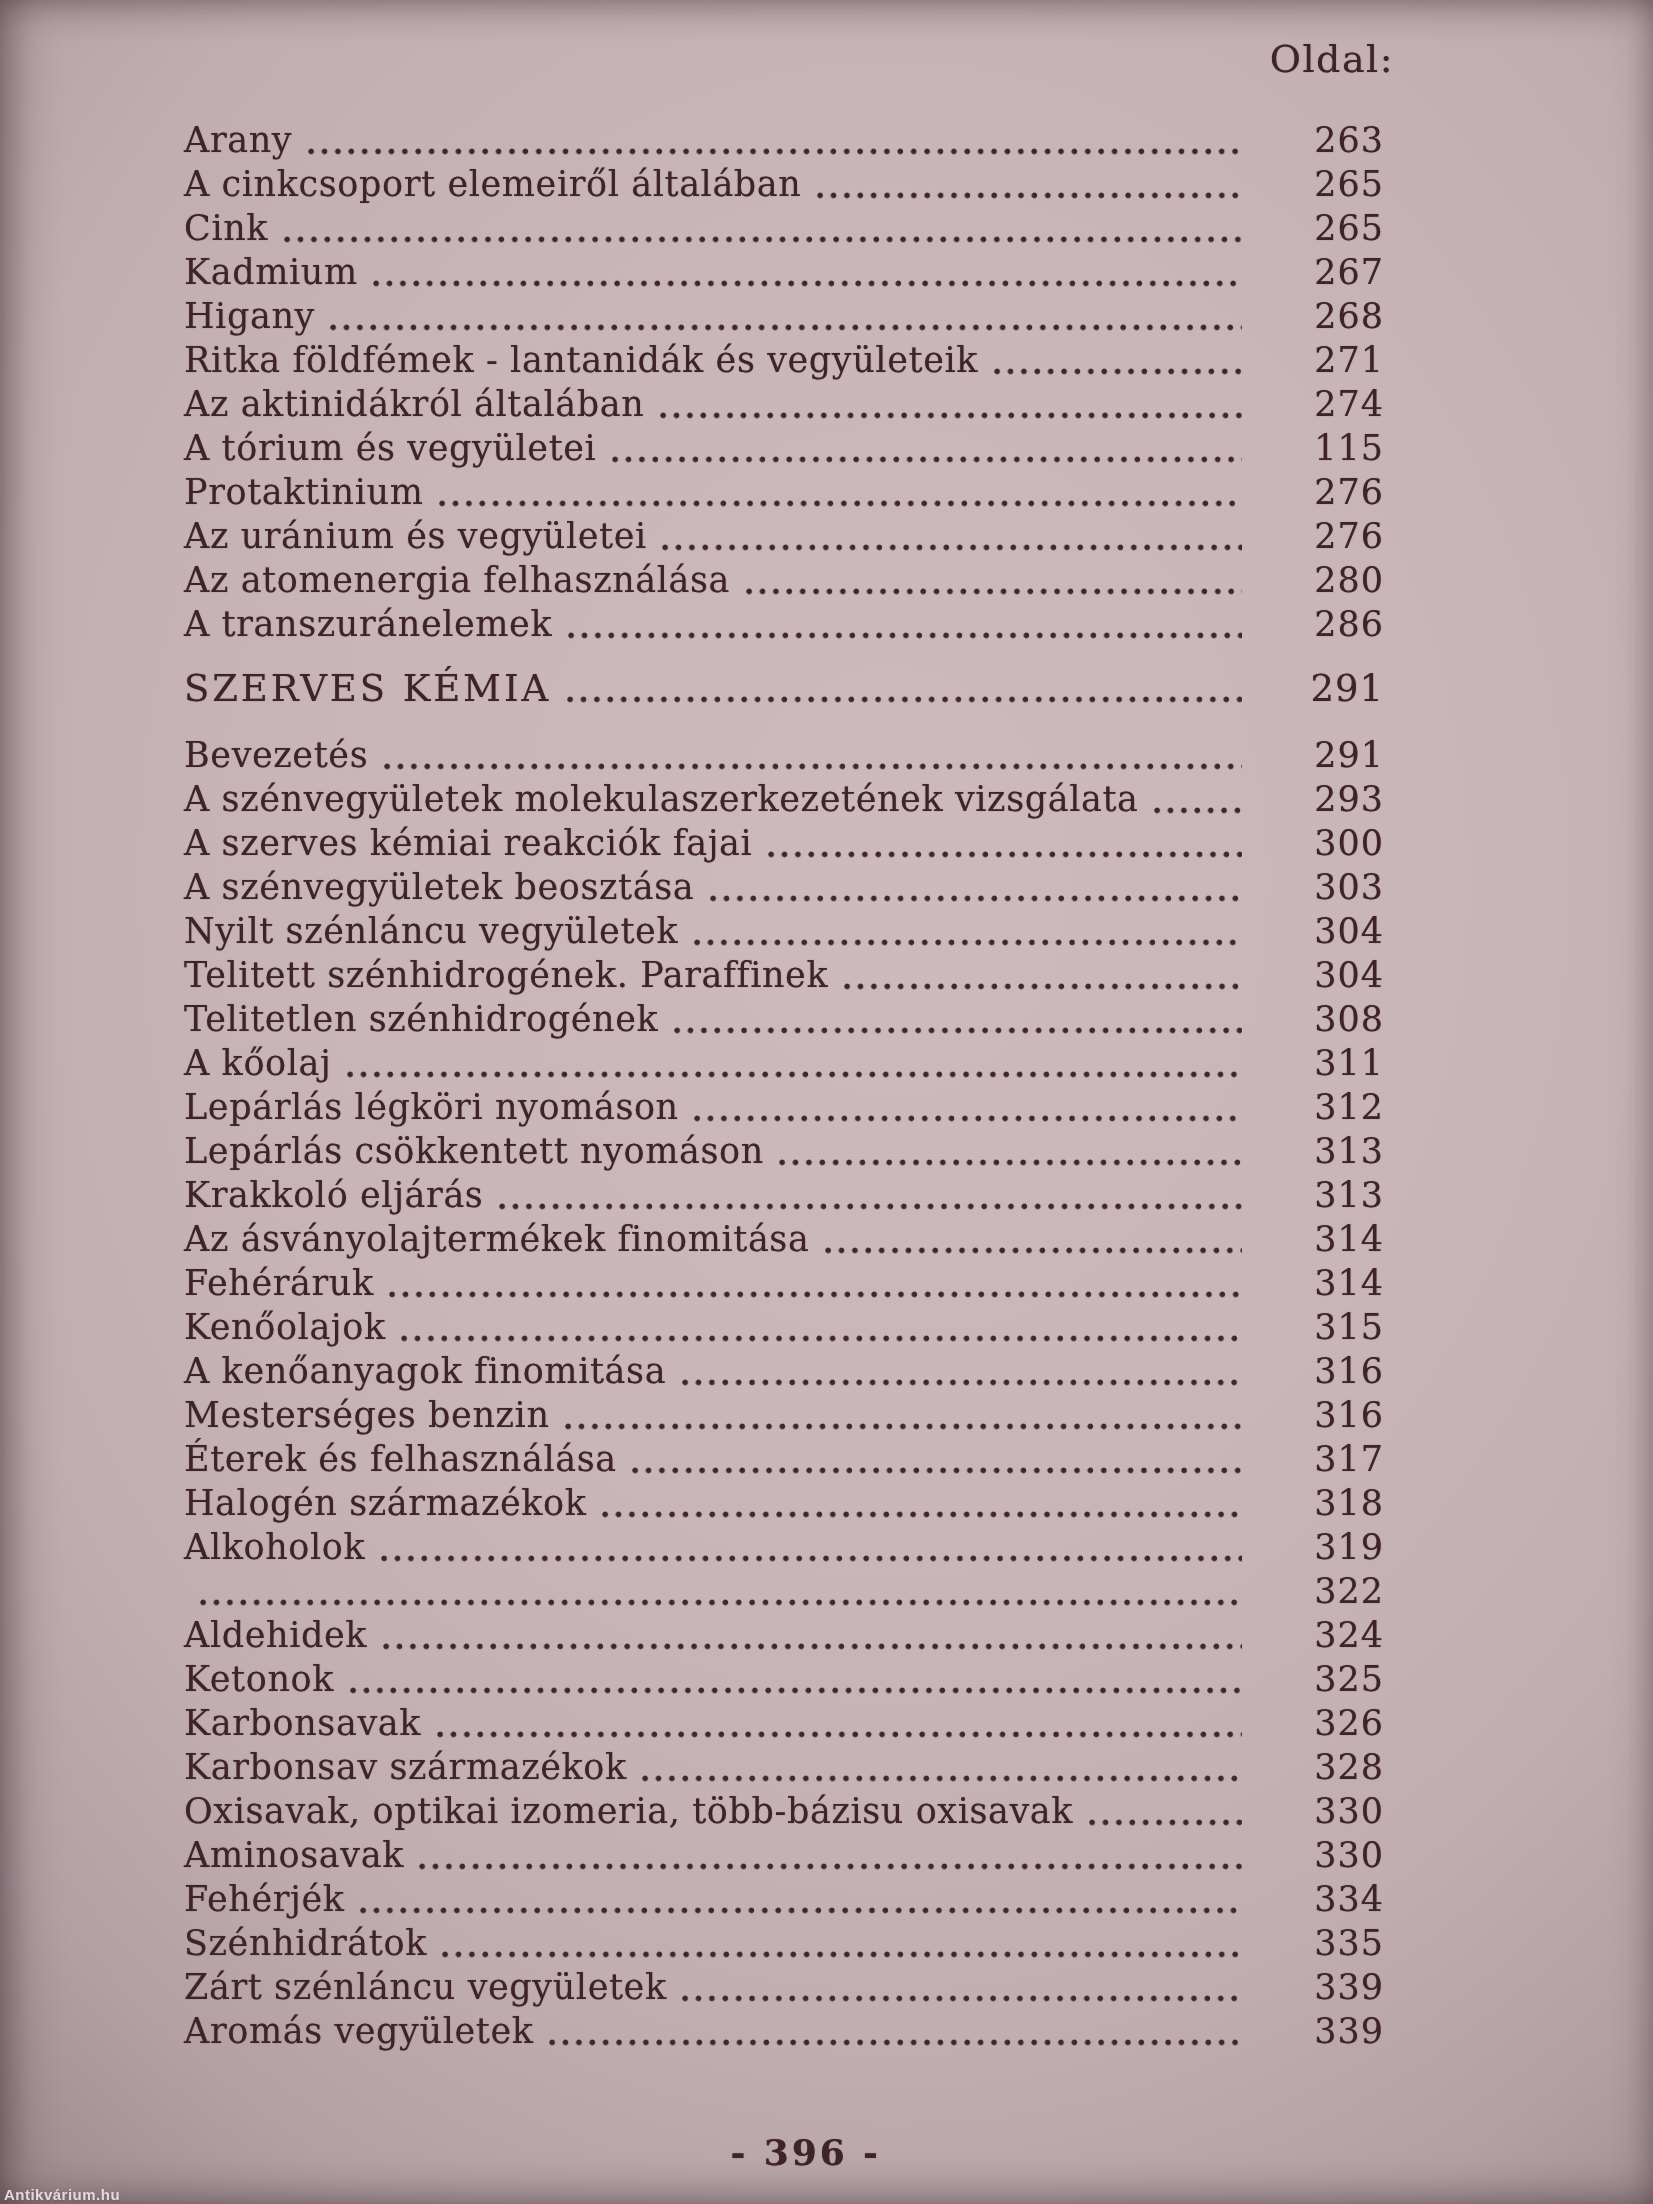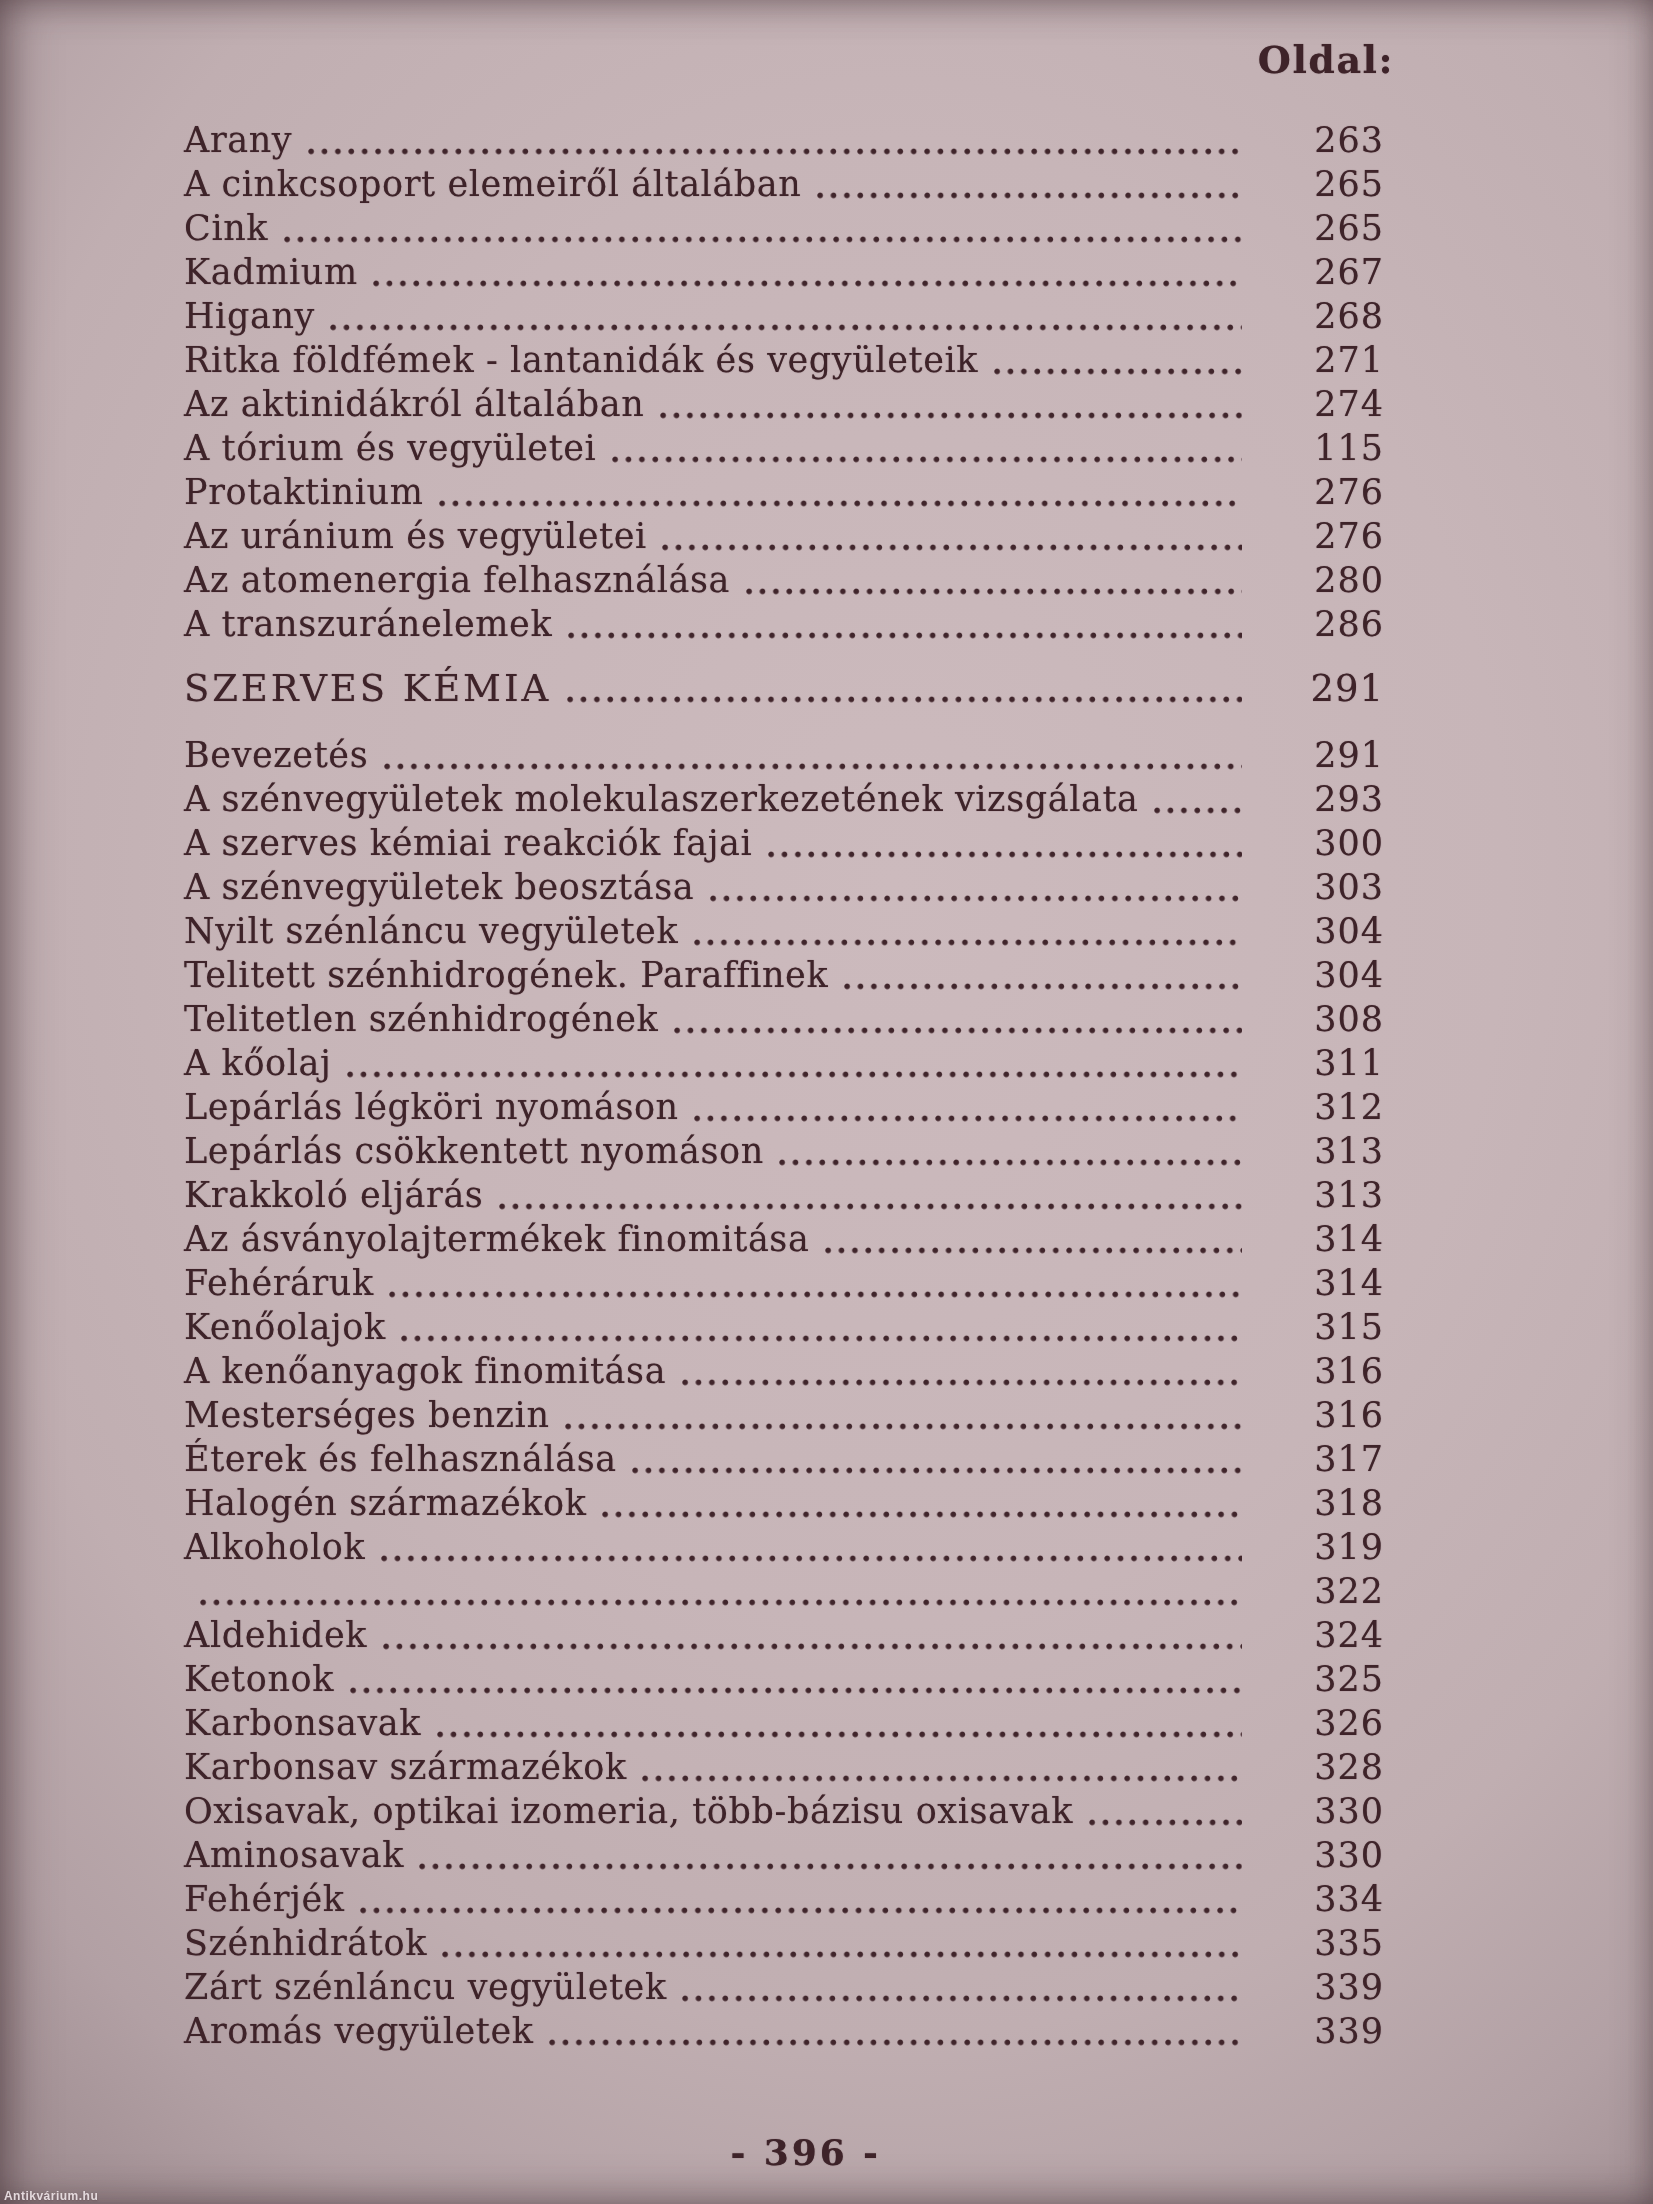--- a/index.html
+++ b/index.html
@@ -25,7 +25,7 @@
   .oldal-header {
     position: absolute;
     top: 37px; right: 260px;
-    font-size: 38px; font-weight: 700;
+    font-size: 38px; font-weight: 400;
     letter-spacing: 1.5px;
     text-shadow: 0 0 1px rgba(62,35,41,.65);
   }

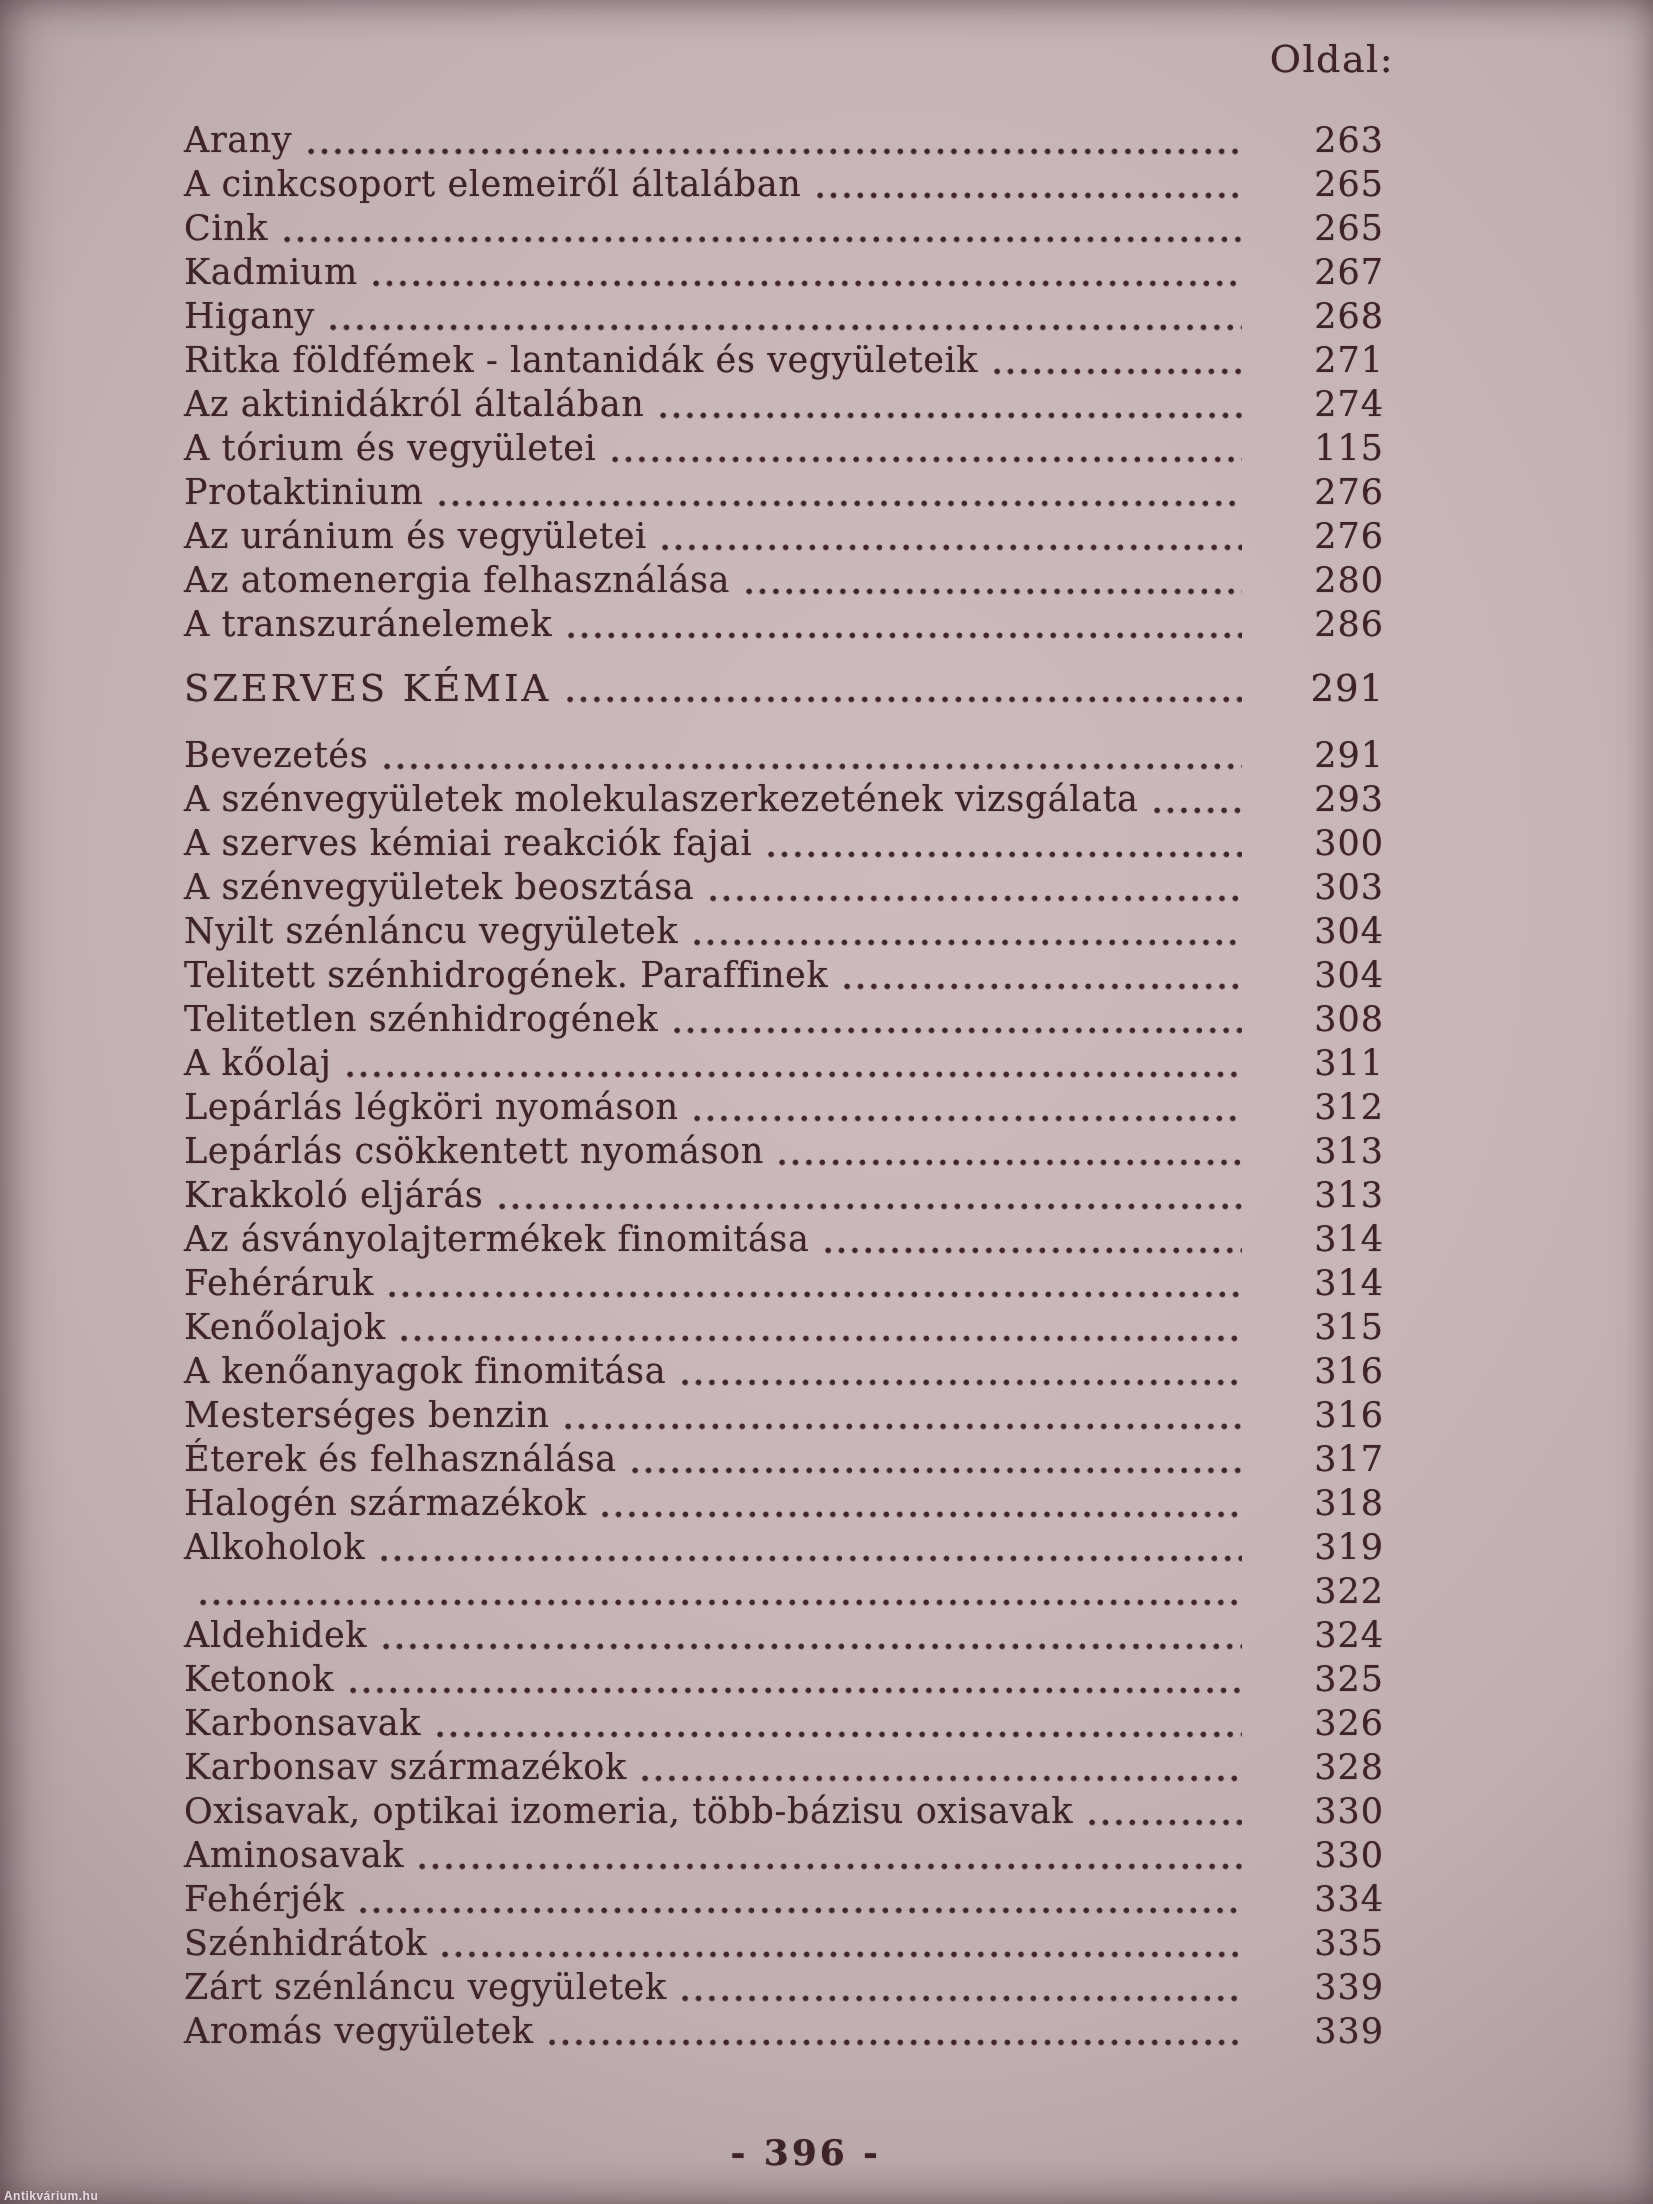--- a/index.html
+++ b/index.html
@@ -80,7 +80,7 @@
     position: absolute;
     left: 3.9px; bottom: 1.9px;
     font-family: "Liberation Sans", sans-serif;
-    font-size: 12px; font-weight: 700;
+    font-size: 15px; font-weight: 700;
     color: rgba(238, 228, 231, 0.92);
     text-shadow: 0 1px 1.9px rgba(90,70,75,.5);
     letter-spacing: 0.5px;

